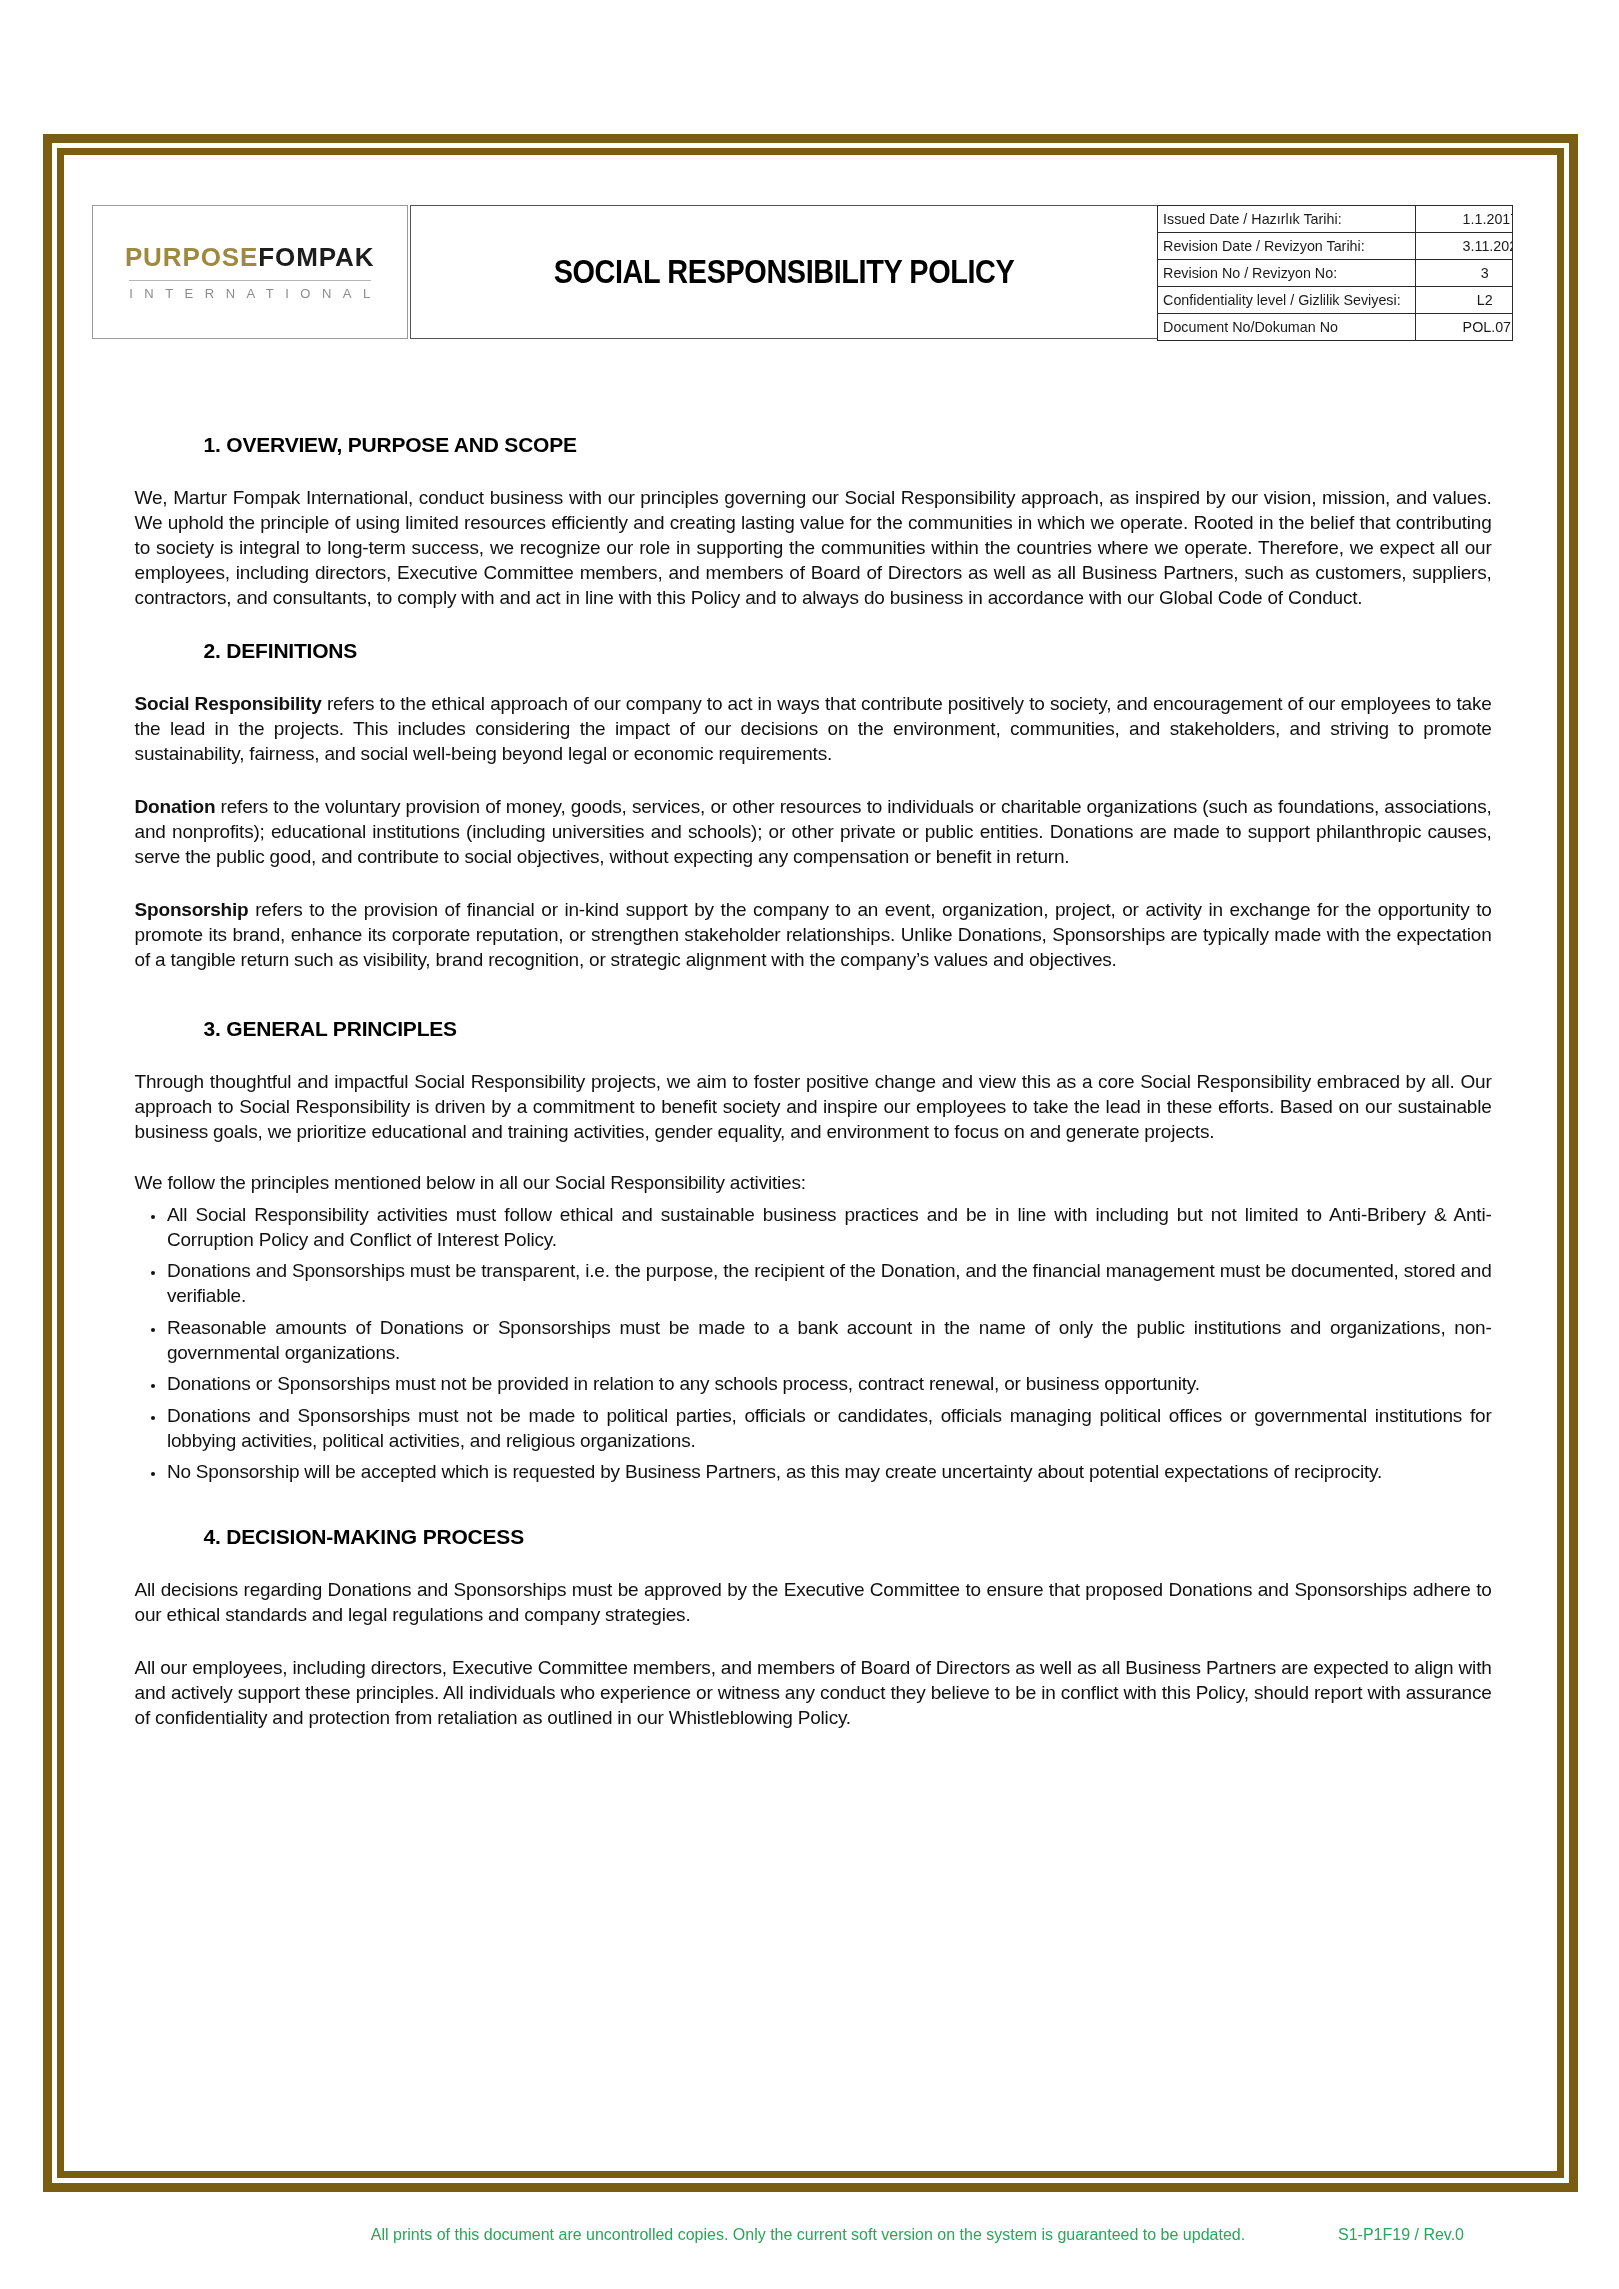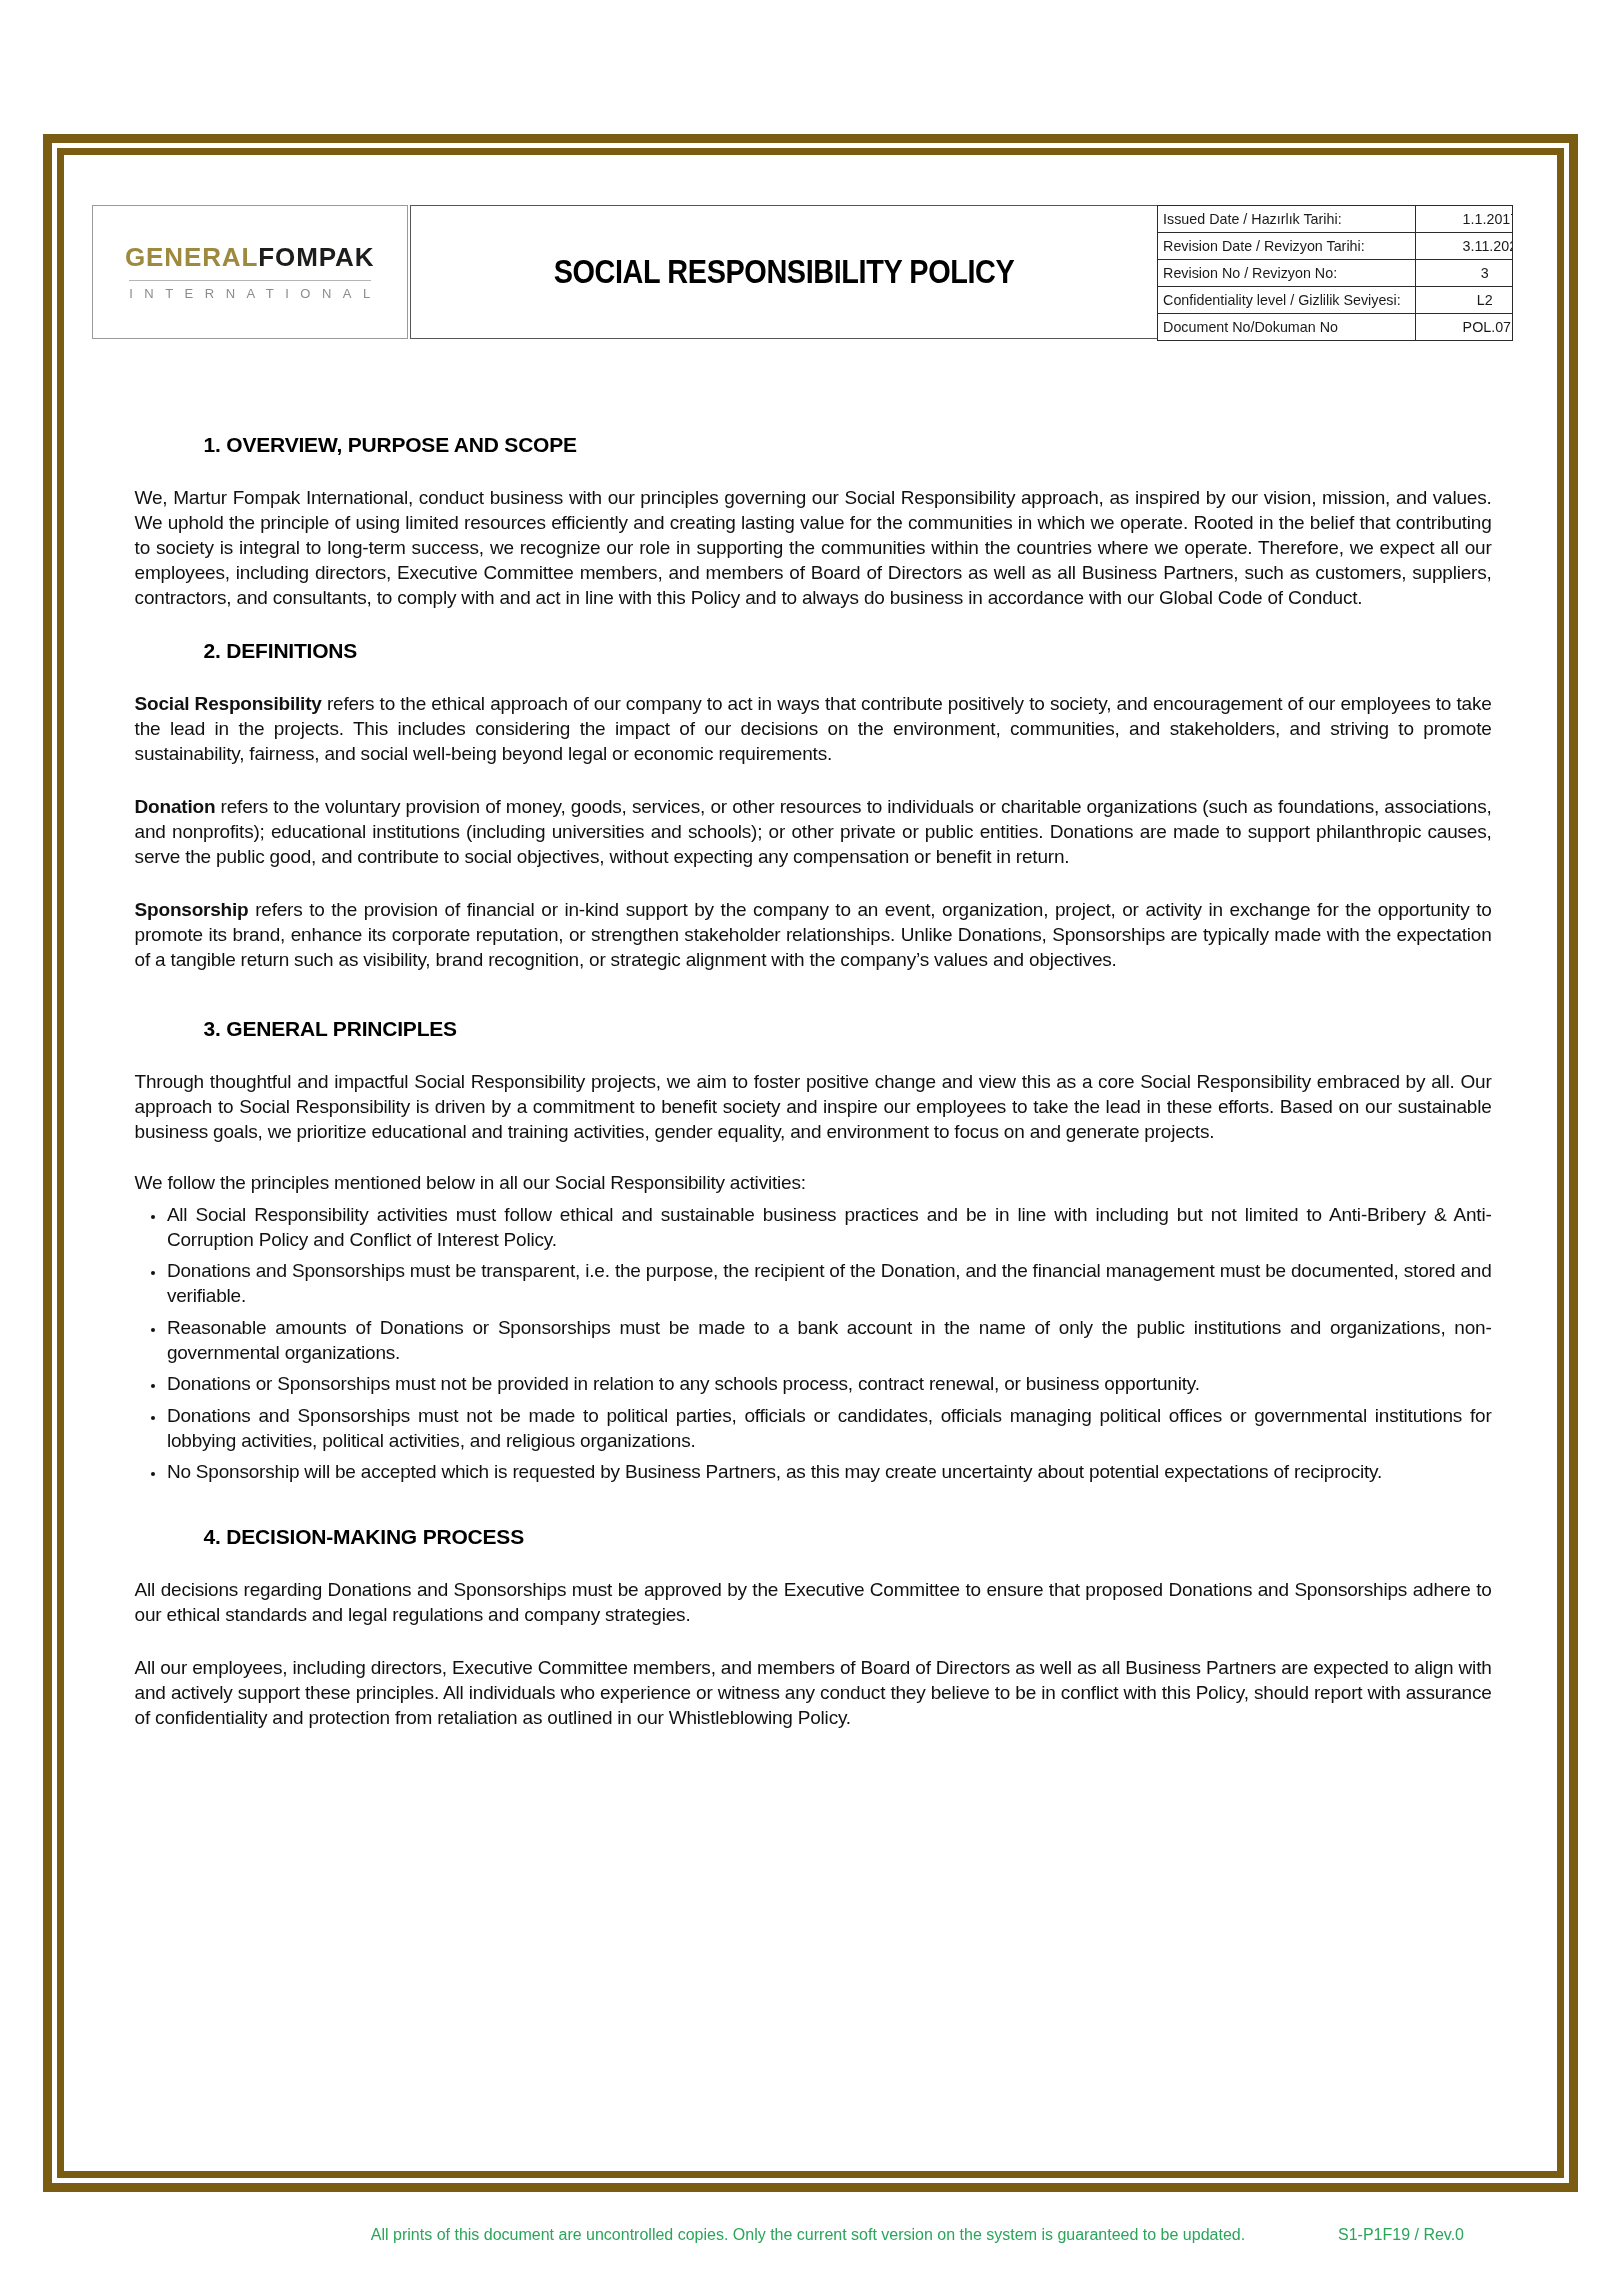--- a/index.html
+++ b/index.html
@@ -152,7 +152,7 @@
     <header class="doc-header">
       <div class="logo-box">
         <div class="logo-line1">
-          <span class="martur">GENERAL</span><span class="fompak">FOMPAK</span>
+          <span class="martur">PURPOSE</span><span class="fompak">FOMPAK</span>
         </div>
         <div class="logo-rule"></div>
         <div class="logo-line2">INTERNATIONAL</div>

